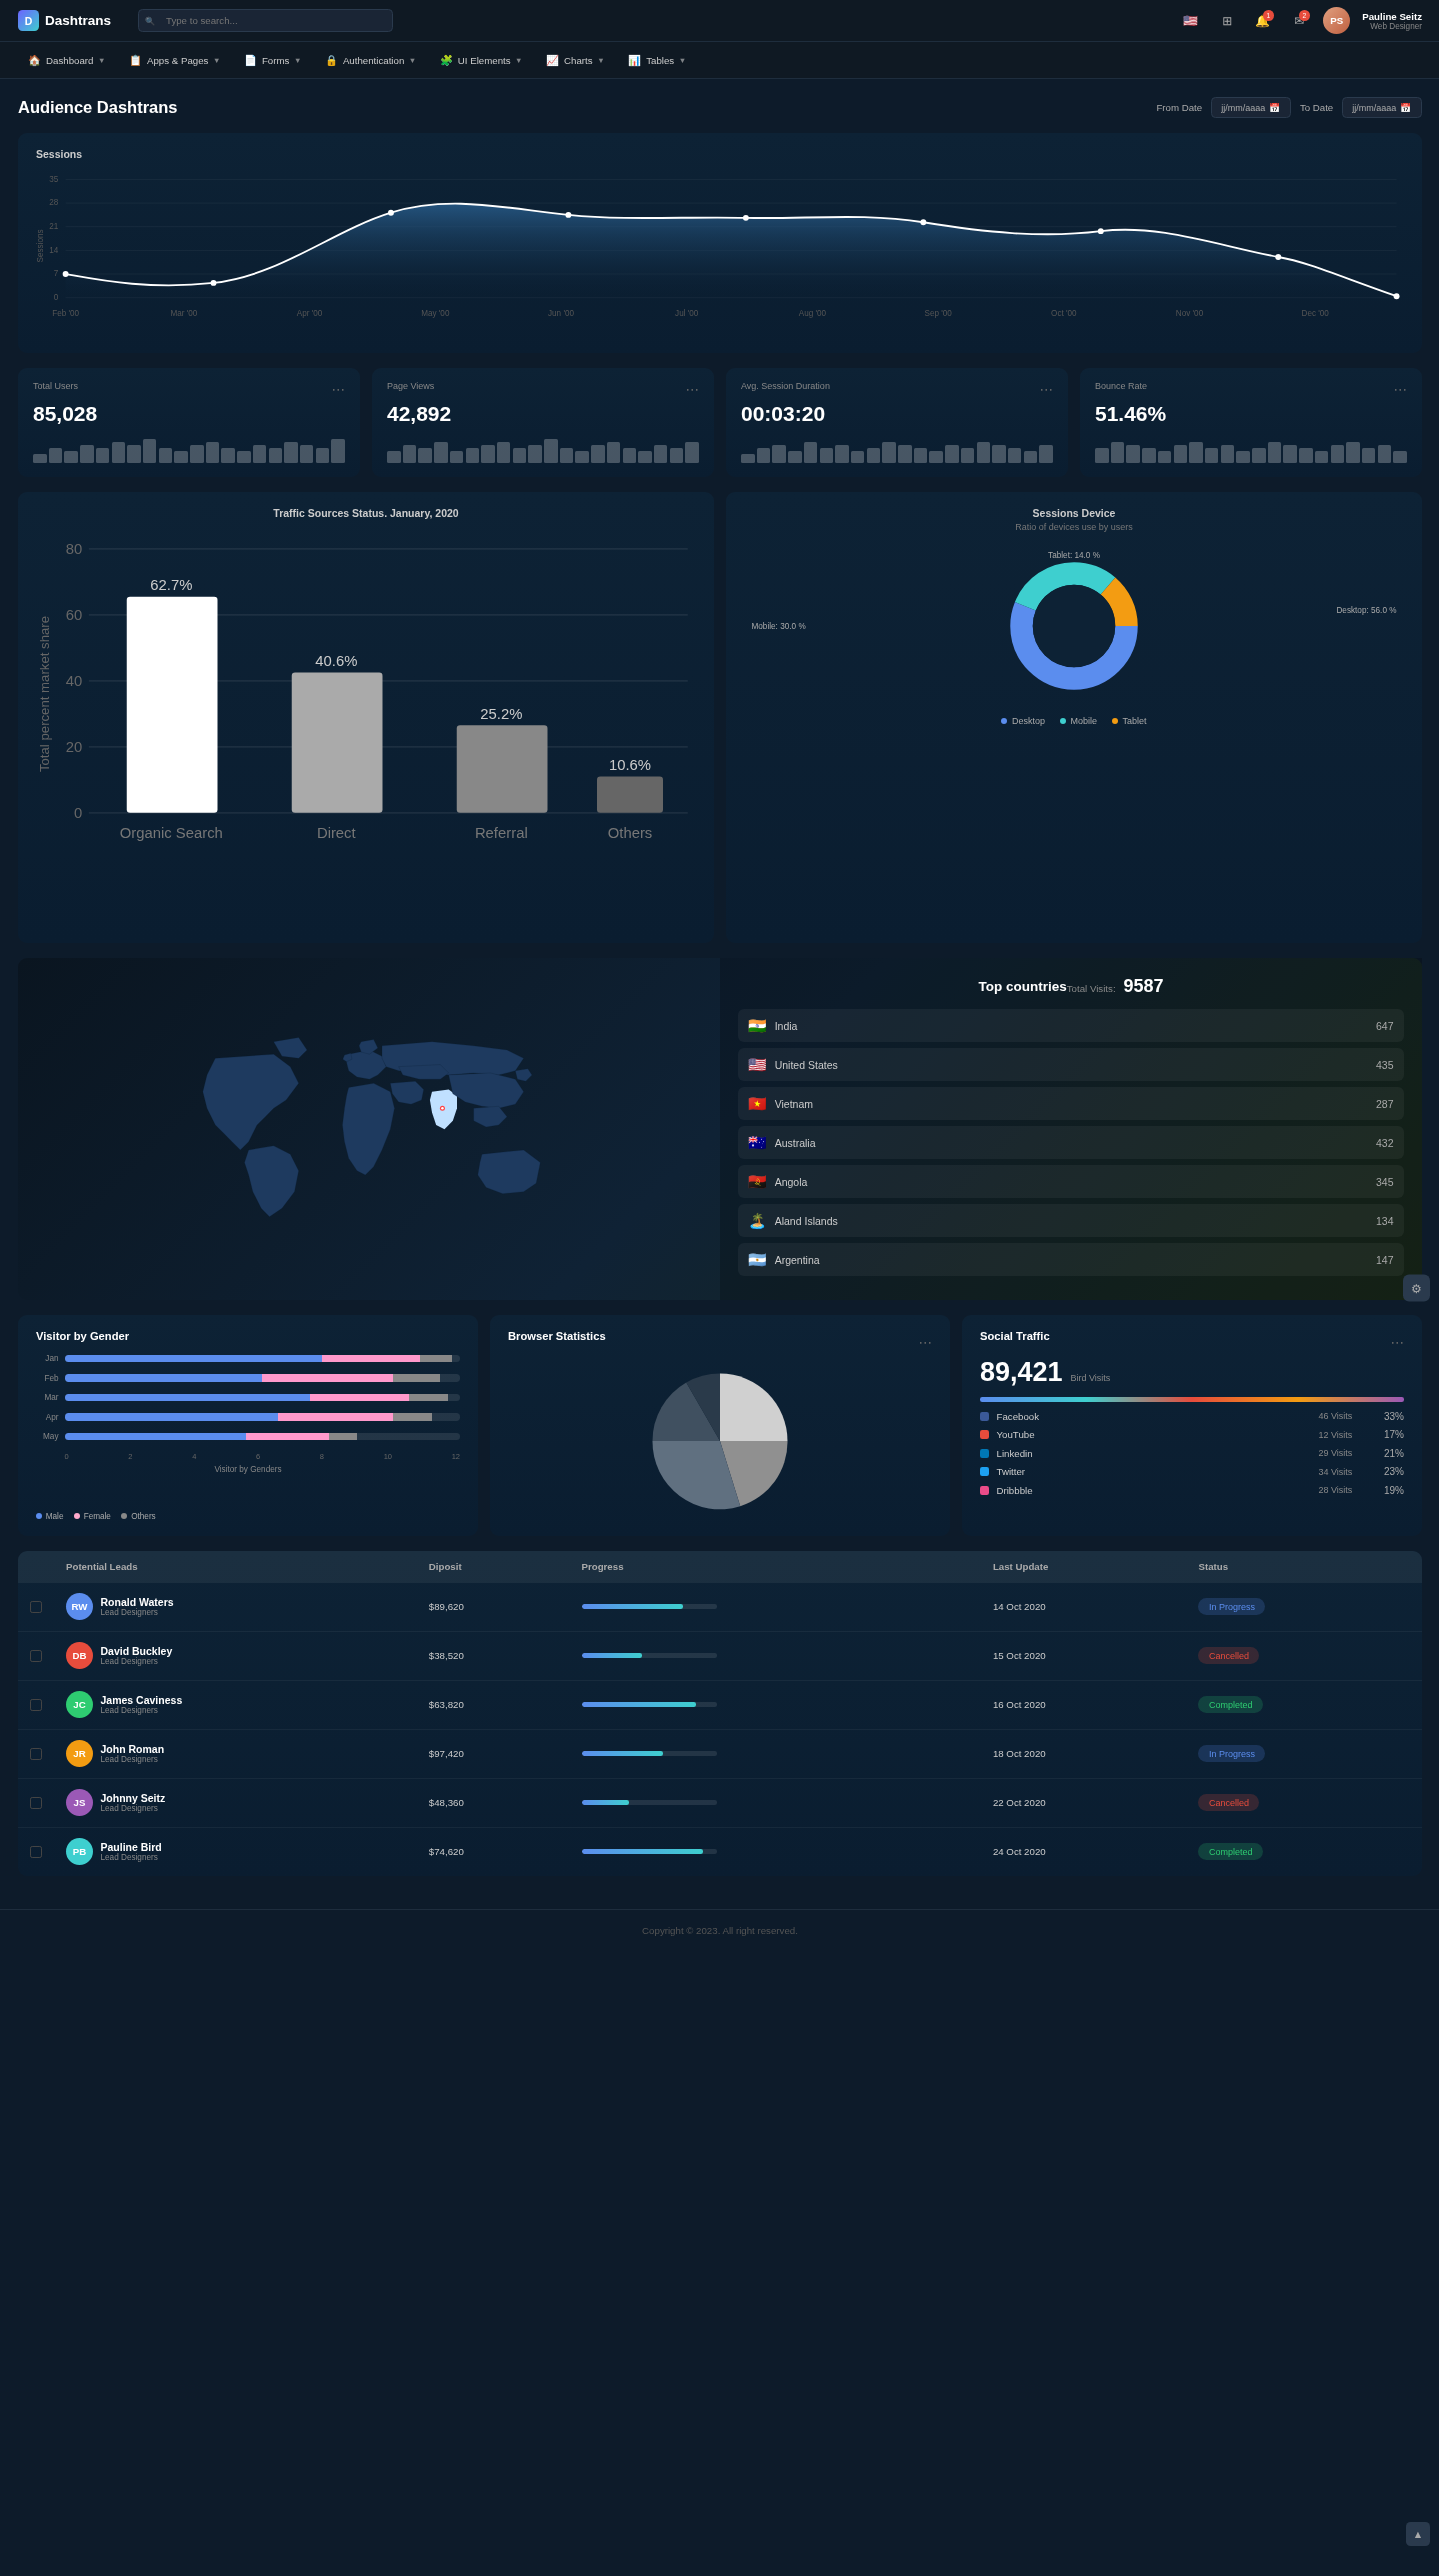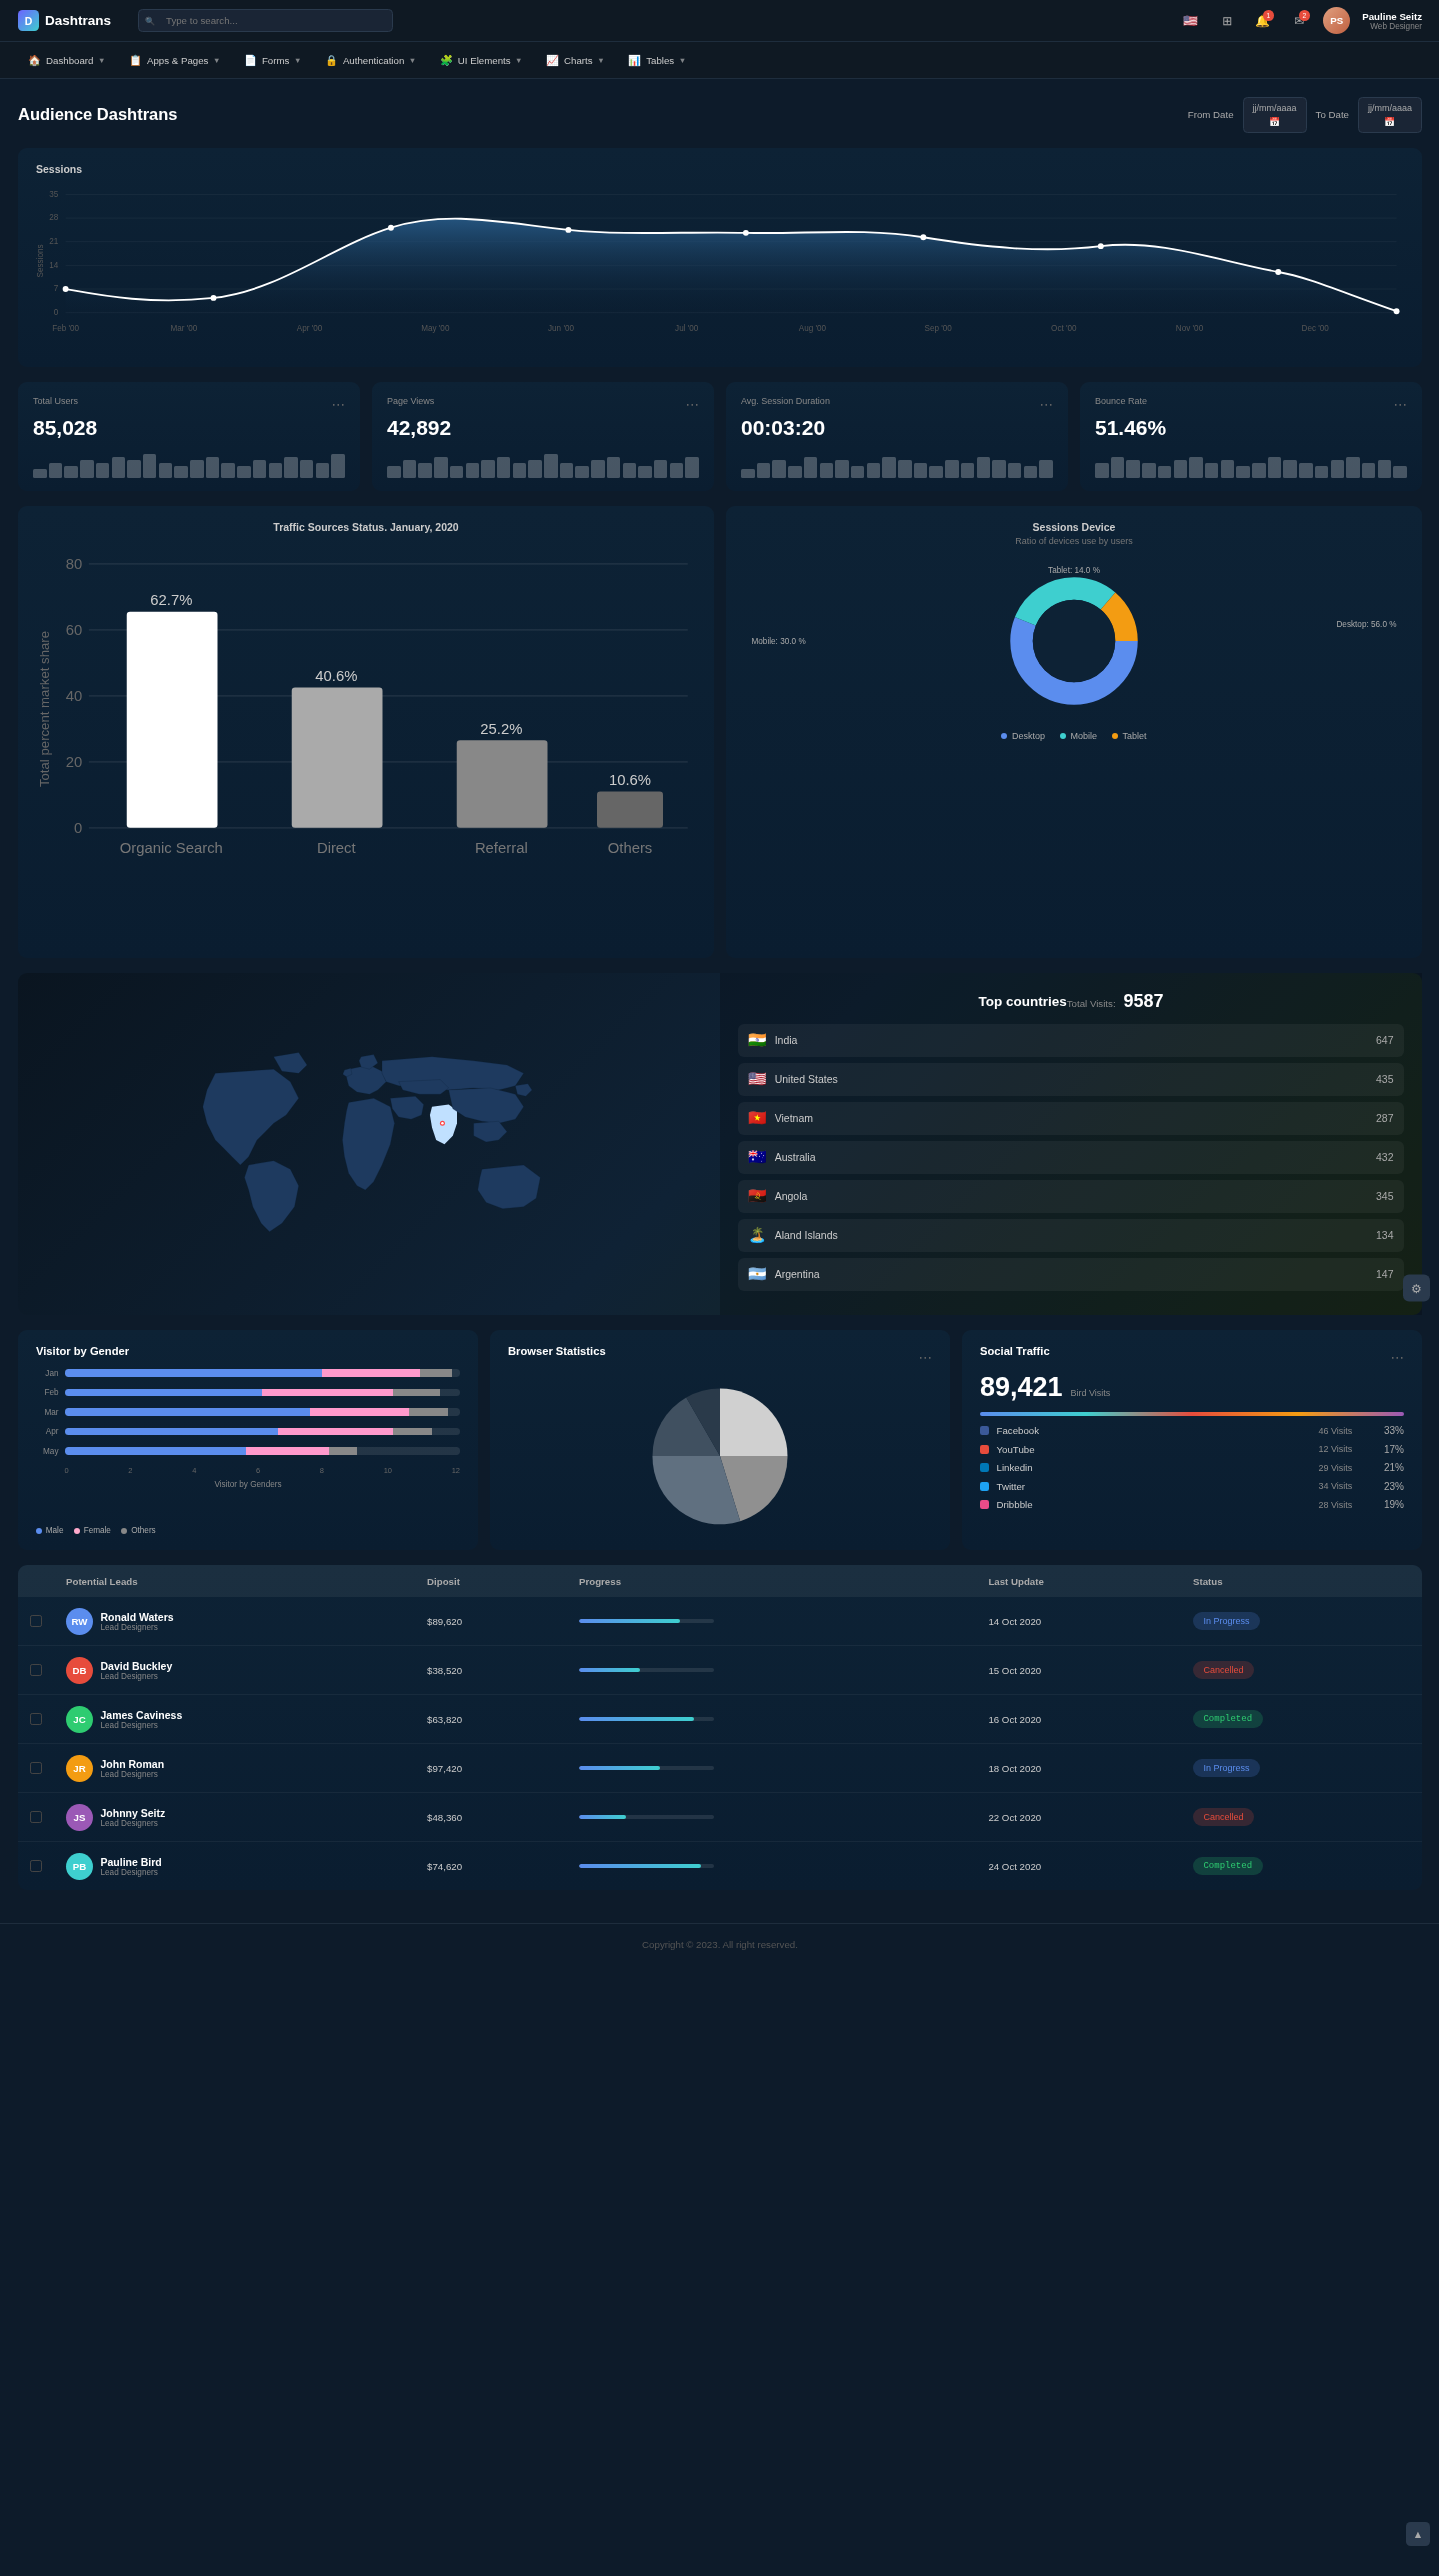--- a/index.html
+++ b/index.html
@@ -146,7 +146,7 @@
       color: #aaa;
       padding: 4.5px 9px;
       font-size: 9px;
-      display: flex; align-items: center; gap: 4.5px; flex-direction: column;
+      display: flex; align-items: center; gap: 4.5px;
     }
 
     

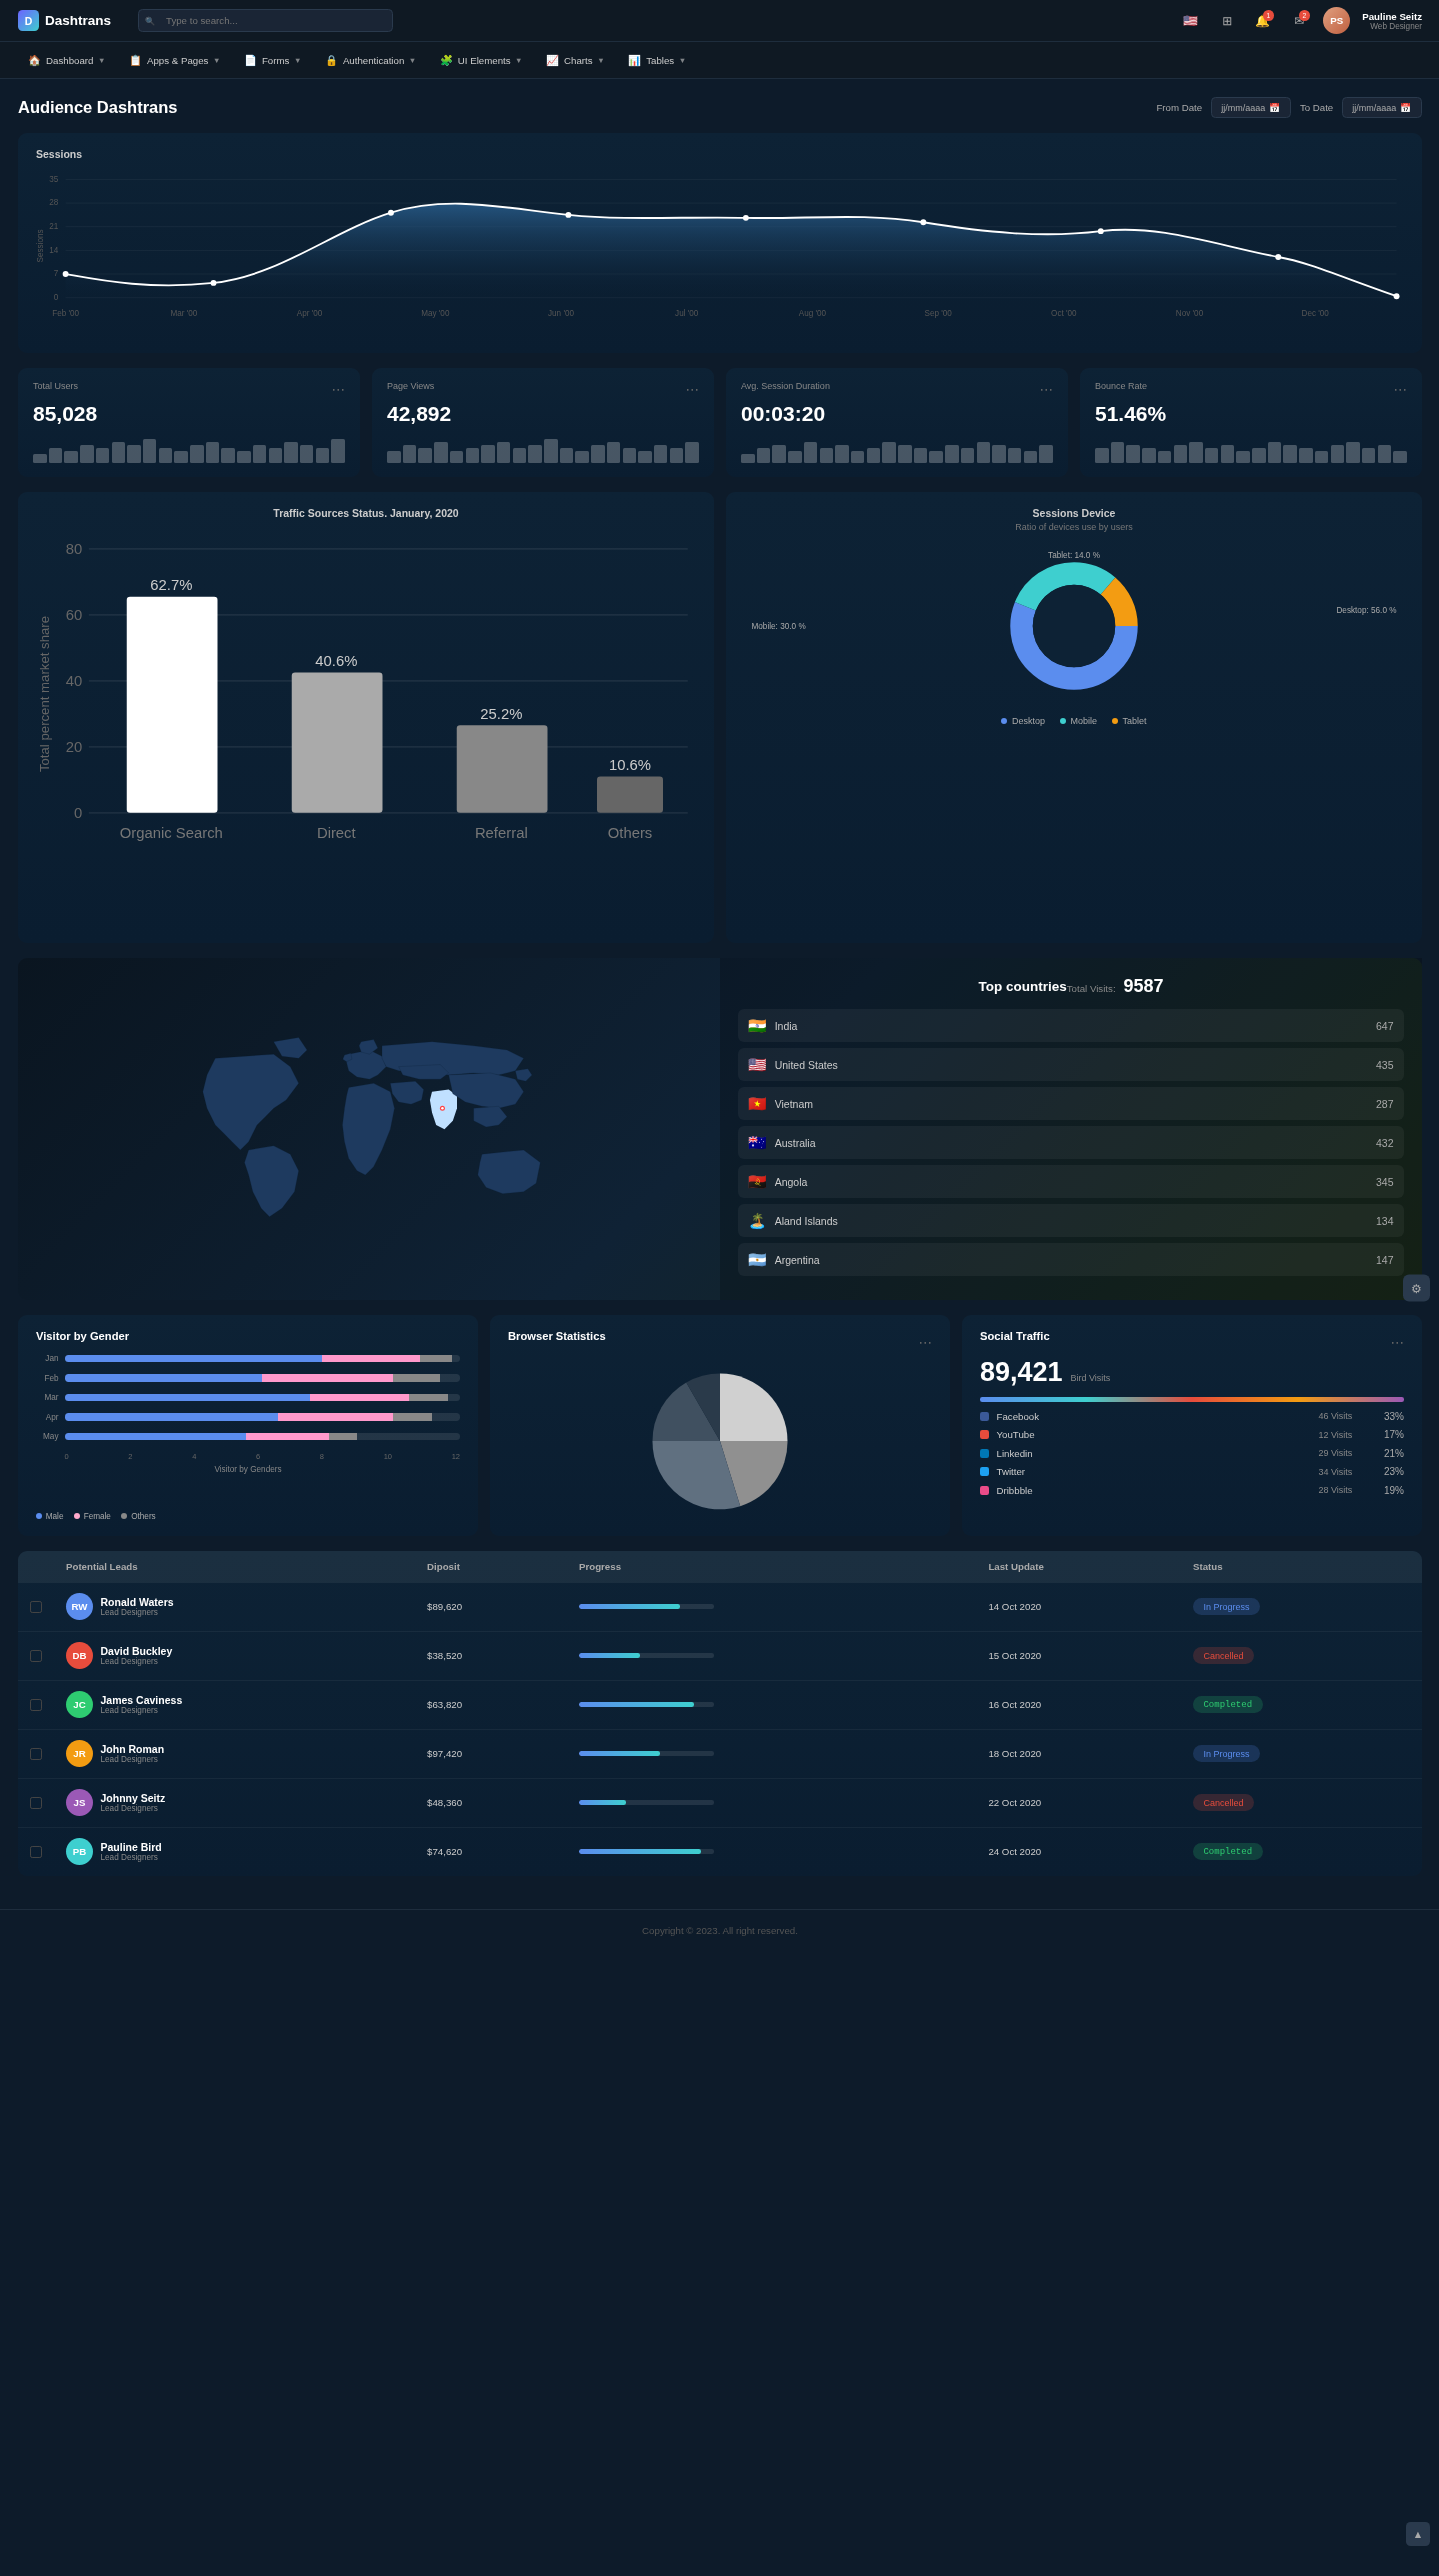--- a/index.html
+++ b/index.html
@@ -419,7 +419,7 @@
     }
     .status-inprogress { background: rgba(91,141,238,0.2); color: #5b8dee; }
     .status-cancelled { background: rgba(231,76,60,0.2); color: #e74c3c; }
-    .status-completed { background: rgba(46,204,113,0.2); color: #2ecc71; font-family: Liberation Mono, monospace; }
+    .status-completed { background: rgba(46,204,113,0.2); color: #2ecc71; }
 
     
     .cb {

